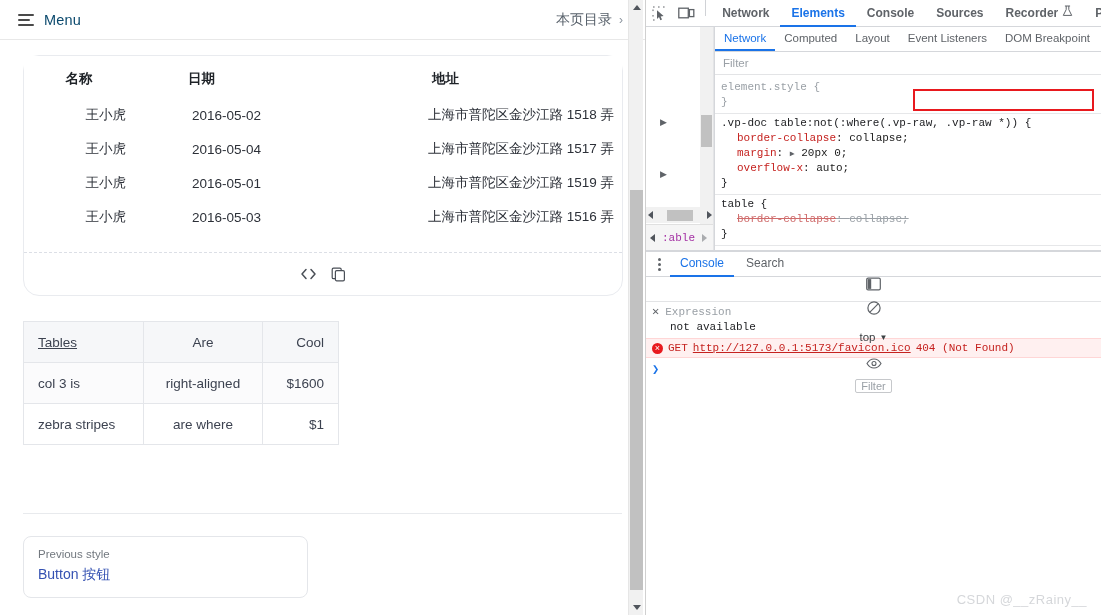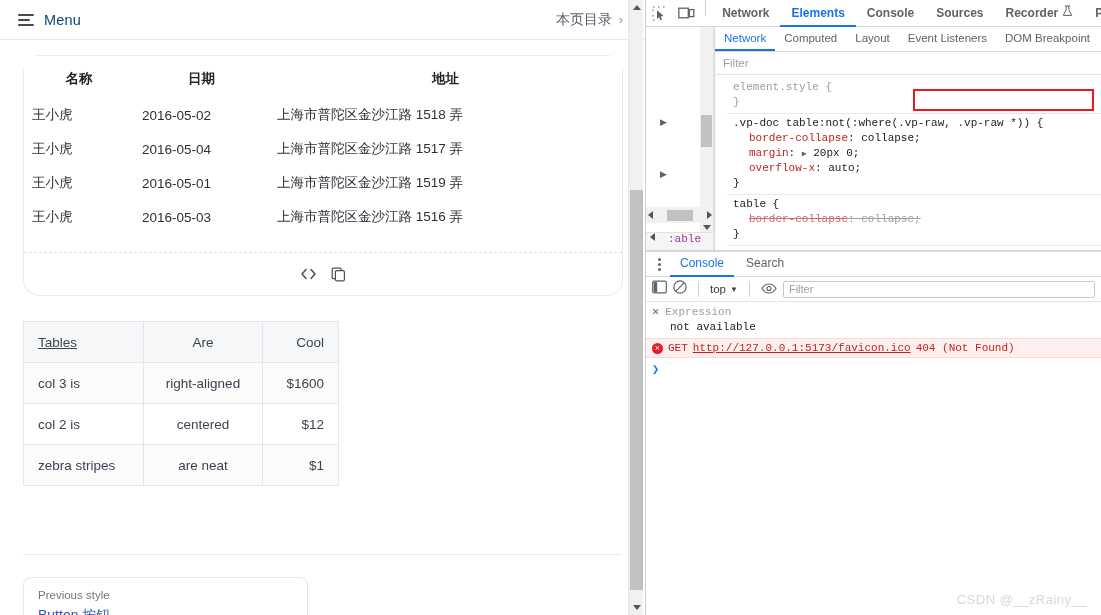--- a/index.html
+++ b/index.html
@@ -176,7 +176,7 @@
     font-family: "Liberation Mono", monospace; font-size: 11px; color: #202124;
     line-height: 15px; padding: 3px 0 0 0;
   }
-  .css-rule { padding: 2px 0 3px 6px; border-bottom: 1px solid #e6e7e9; margin-left: 12px; }
+  .css-rule { padding: 2px 0 3px 6px; border-bottom: 1px solid #e6e7e9; }
   .sel-gray { color: #9aa0a6; }
   .sel { color: #202124; }
   .prop { color: #c5221f; padding-left: 16px; }

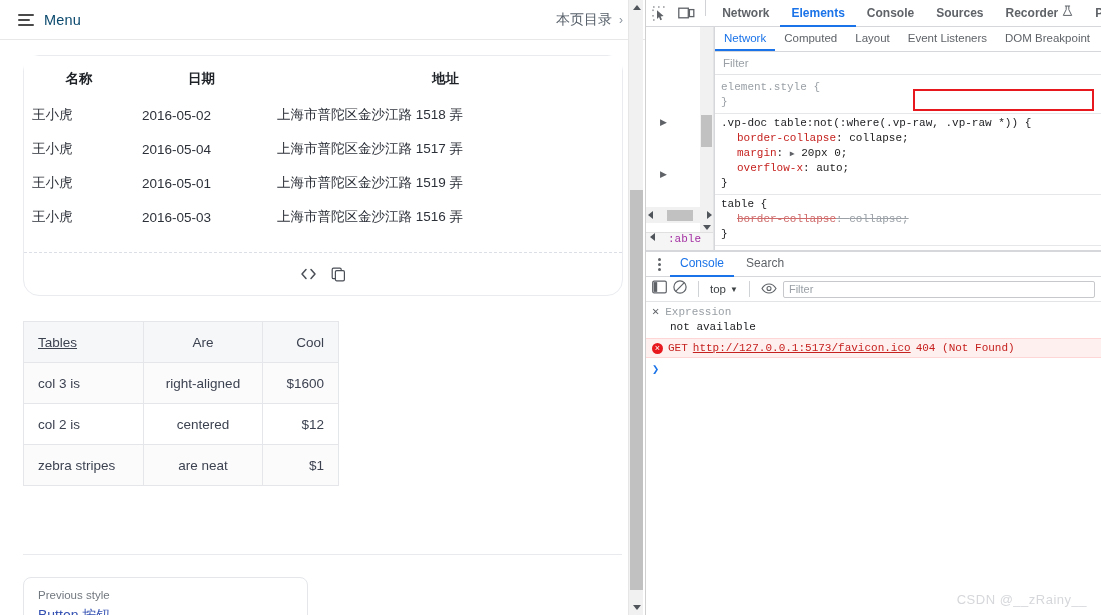--- a/index.html
+++ b/index.html
@@ -50,7 +50,7 @@
   }
   .el-table td {
     font-size: 13.5px; color: #2c3038; padding: 8px 8px;
-    text-align: left; background: #fff;
+    text-align: right; background: #fff;
   }
   .el-table th.c1, .el-table td.c1 { width: 110px; }
   .el-table th.c2, .el-table td.c2 { width: 135px; }

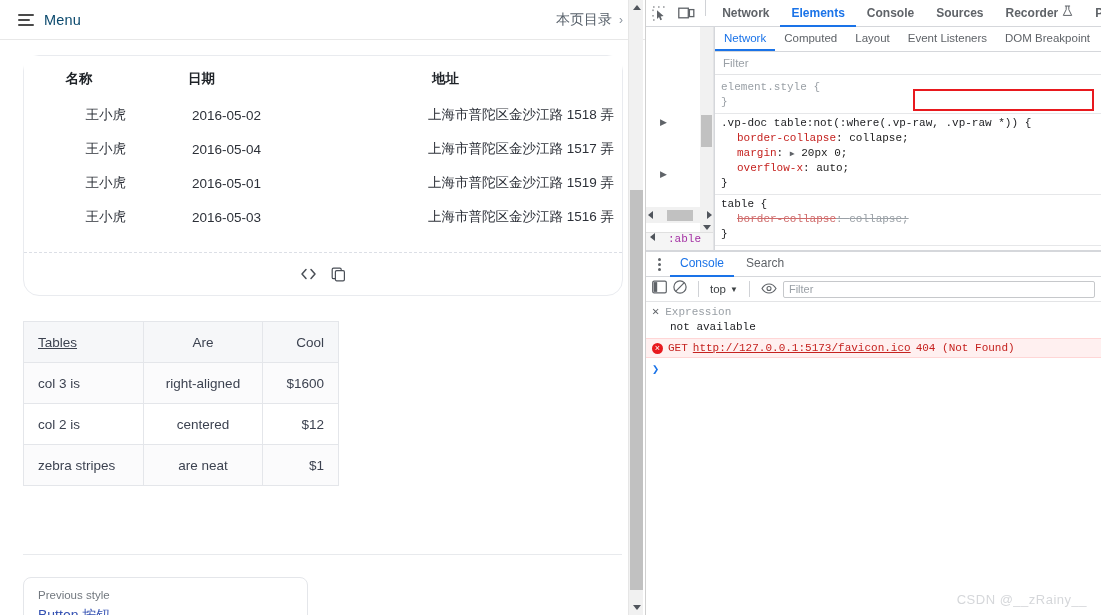--- a/index.html
+++ b/index.html
@@ -199,8 +199,8 @@
   .tri.left { border-right: 5px solid #50555c; border-top: 4px solid transparent; border-bottom: 4px solid transparent; border-left: 0; }
   .tri.right { border-left: 5px solid #50555c; border-top: 4px solid transparent; border-bottom: 4px solid transparent; border-right: 0; }
   .breadcrumb {
-    position: absolute; left: 0; bottom: 0; width: 68px; height: 18px;
-    display: flex; align-items: flex-start; gap: 13px; padding: 0 4px;
+    position: absolute; left: 0; bottom: 0; width: 68px; height: 26px;
+    display: flex; align-items: center; gap: 7px; padding: 0 4px;
     background: #f5f5f5; border-top: 1px solid #e0e0e0; font-size: 11px;
   }
   .bc-item { color: #a32fa3; font-family: "Liberation Mono", monospace; font-size: 11px; }

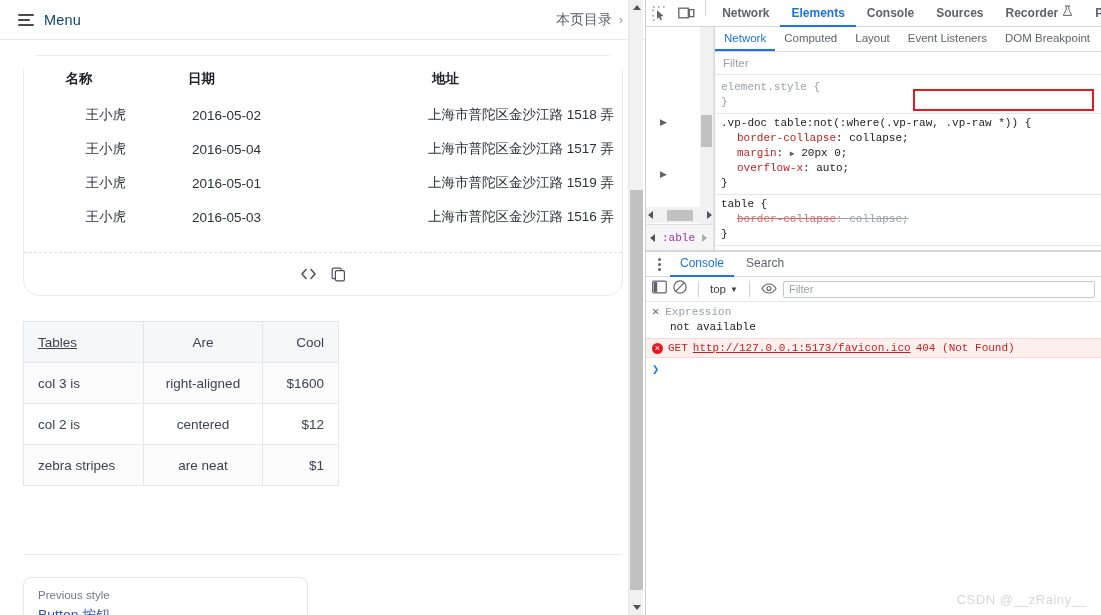--- a/index.html
+++ b/index.html
@@ -221,6 +221,7 @@
   .console-toolbar {
     height: 25px; display: flex; align-items: center; gap: 6px; padding: 0 6px;
     border-bottom: 1px solid #e3e4e6;
+    flex-direction: column;
   }
   .ctx-select { font-size: 11.5px; color: #3c4043; display: flex; align-items: center; gap: 4px; cursor: pointer; }
   .console-filter {

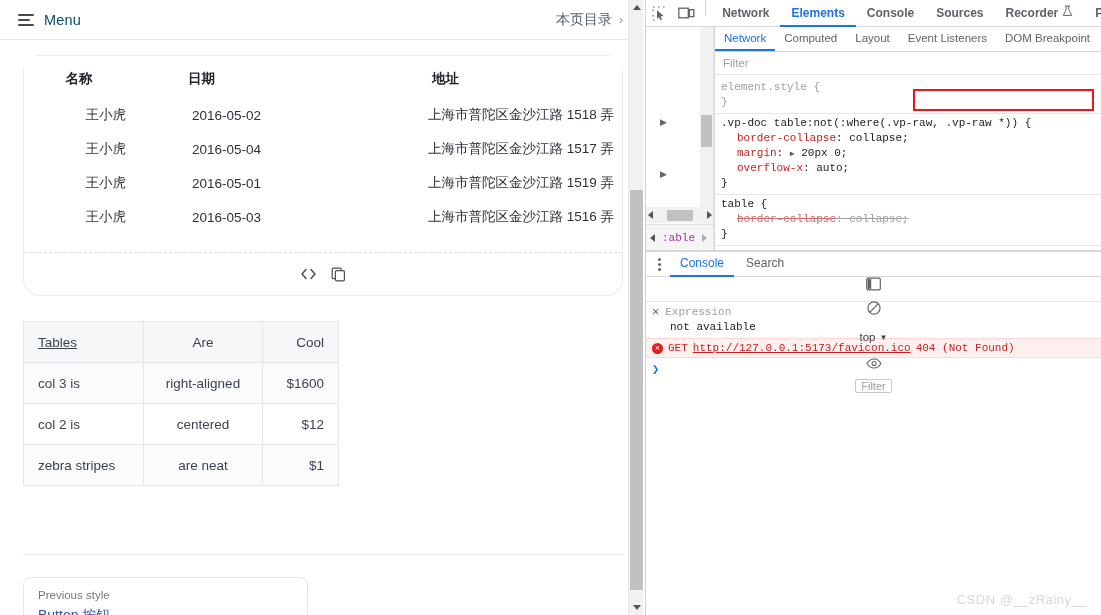--- a/index.html
+++ b/index.html
@@ -340,11 +340,6 @@
             <td class="mc3">$1600</td>
           </tr>
           <tr>
-            <td class="mc1">col 2 is</td>
-            <td class="mc2">centered</td>
-            <td class="mc3">$12</td>
-          </tr>
-          <tr>
             <td class="mc1">zebra stripes</td>
             <td class="mc2">are neat</td>
             <td class="mc3">$1</td>

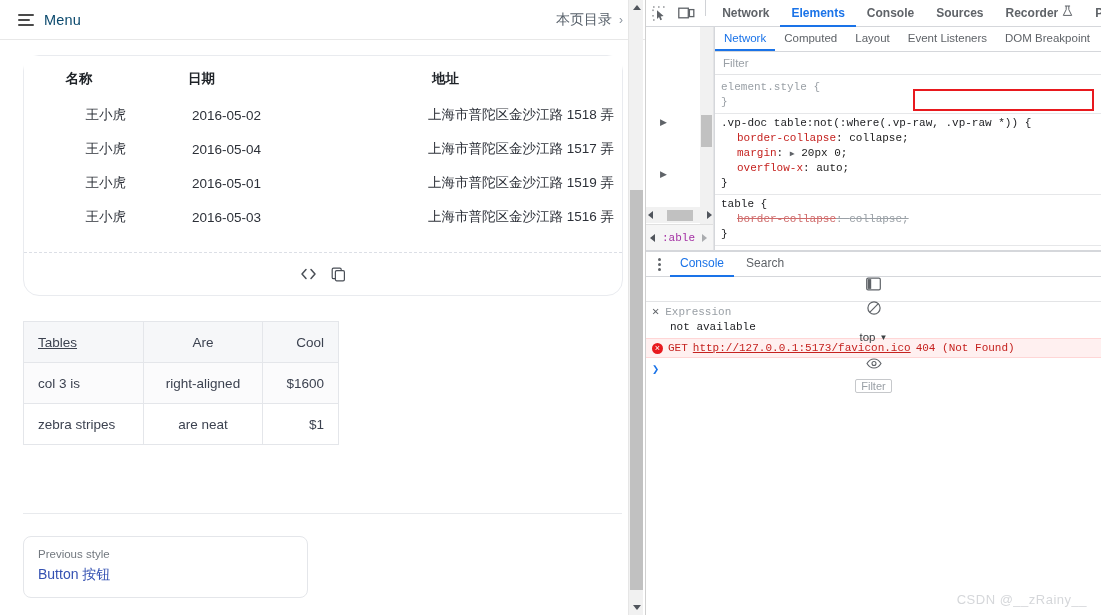--- a/index.html
+++ b/index.html
@@ -341,7 +341,7 @@
           </tr>
           <tr>
             <td class="mc1">zebra stripes</td>
-            <td class="mc2">are neat</td>
+            <td class="mc2">are where</td>
             <td class="mc3">$1</td>
           </tr>
         </tbody>

